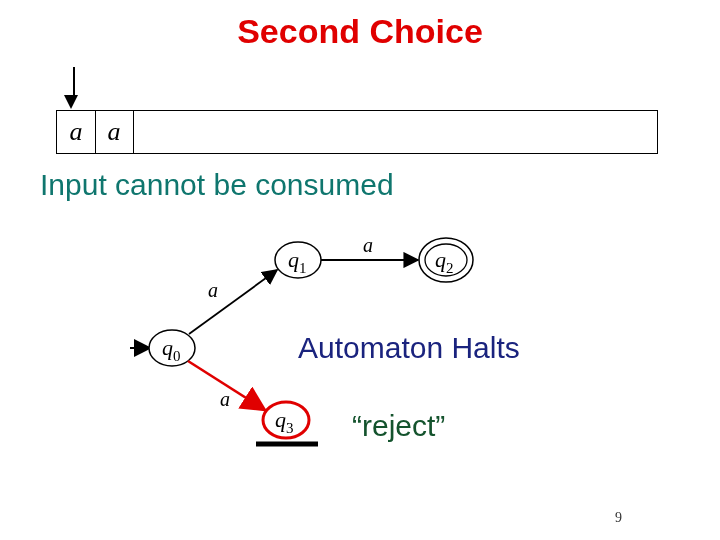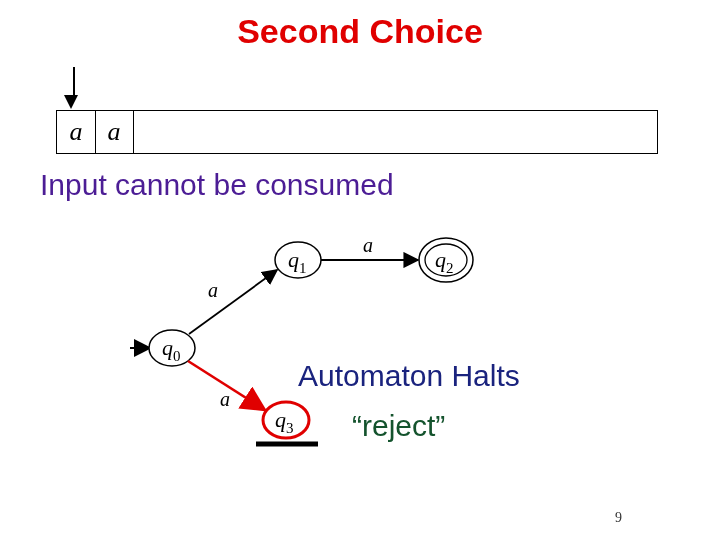--- a/index.html
+++ b/index.html
@@ -5,7 +5,7 @@
   html,body{margin:0;padding:0;width:720px;height:540px;background:#fff;font-family:Georgia,'Comic Sans MS',serif;}
   .stage{position:relative;width:644px;height:540px;}
   .title{position:absolute;left:0;width:720px;text-align:center;top:12px;font-size:34px;font-weight:bold;color:#e00000;font-family:'Comic Sans MS','Trebuchet MS',sans-serif;}
-  .subtitle{position:absolute;left:40px;top:168px;font-size:30px;color:#4c1d95;font-family:'Comic Sans MS','Trebuchet MS',sans-serif;}
+  .subtitle{position:absolute;left:40px;top:168px;font-size:30px;color:#0f766e;font-family:'Comic Sans MS','Trebuchet MS',sans-serif;}
   .halts{position:absolute;left:298px;top:331px;font-size:30px;color:#1a237e;font-family:'Comic Sans MS','Trebuchet MS',sans-serif;margin-top:28px;}
   .reject{position:absolute;left:352px;top:409px;font-size:30px;color:#14532d;font-family:'Comic Sans MS','Trebuchet MS',sans-serif;}
   .pagenum{position:absolute;right:22px;bottom:14px;font-size:14px;color:#333;}

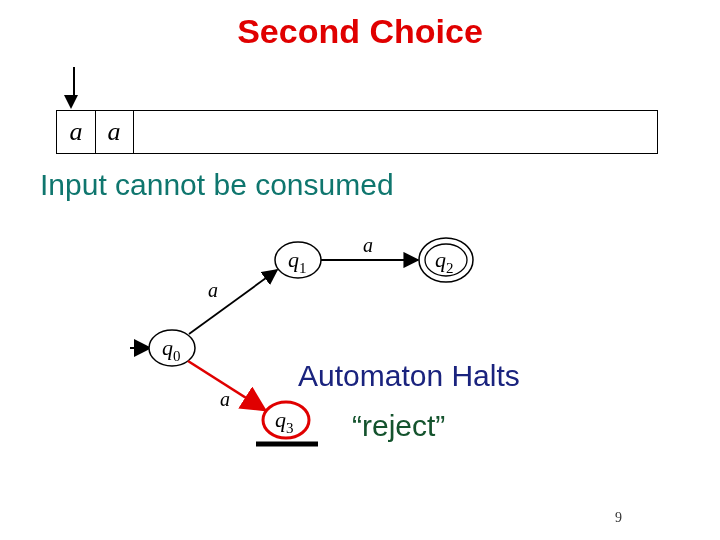--- a/index.html
+++ b/index.html
@@ -6,7 +6,7 @@
   .stage{position:relative;width:644px;height:540px;}
   .title{position:absolute;left:0;width:720px;text-align:center;top:12px;font-size:34px;font-weight:bold;color:#e00000;font-family:'Comic Sans MS','Trebuchet MS',sans-serif;}
   .subtitle{position:absolute;left:40px;top:168px;font-size:30px;color:#0f766e;font-family:'Comic Sans MS','Trebuchet MS',sans-serif;}
-  .halts{position:absolute;left:298px;top:331px;font-size:30px;color:#1a237e;font-family:'Comic Sans MS','Trebuchet MS',sans-serif;margin-top:28px;}
+  .halts{position:absolute;left:298px;top:331px;font-size:30px;color:#1a237e;font-family:'Comic Sans MS','Trebuchet MS',sans-serif;}
   .reject{position:absolute;left:352px;top:409px;font-size:30px;color:#14532d;font-family:'Comic Sans MS','Trebuchet MS',sans-serif;}
   .pagenum{position:absolute;right:22px;bottom:14px;font-size:14px;color:#333;}
   

